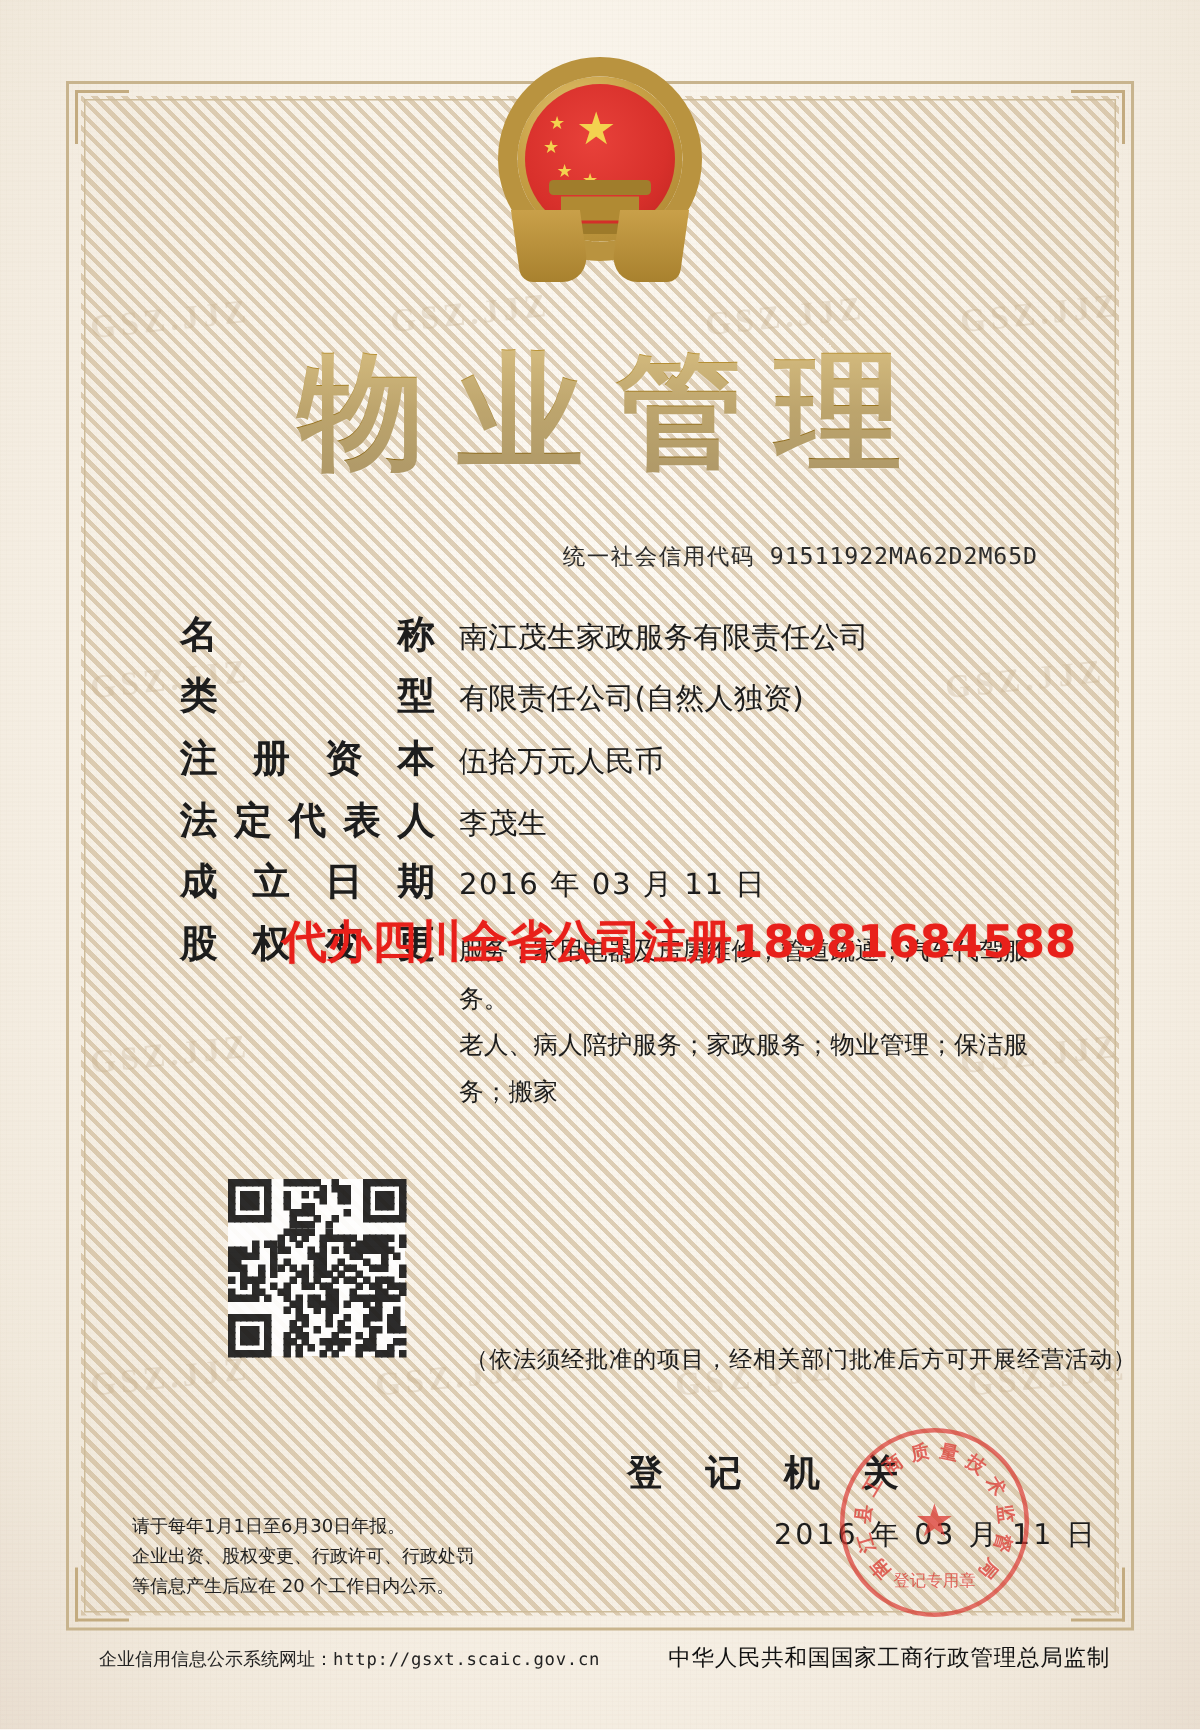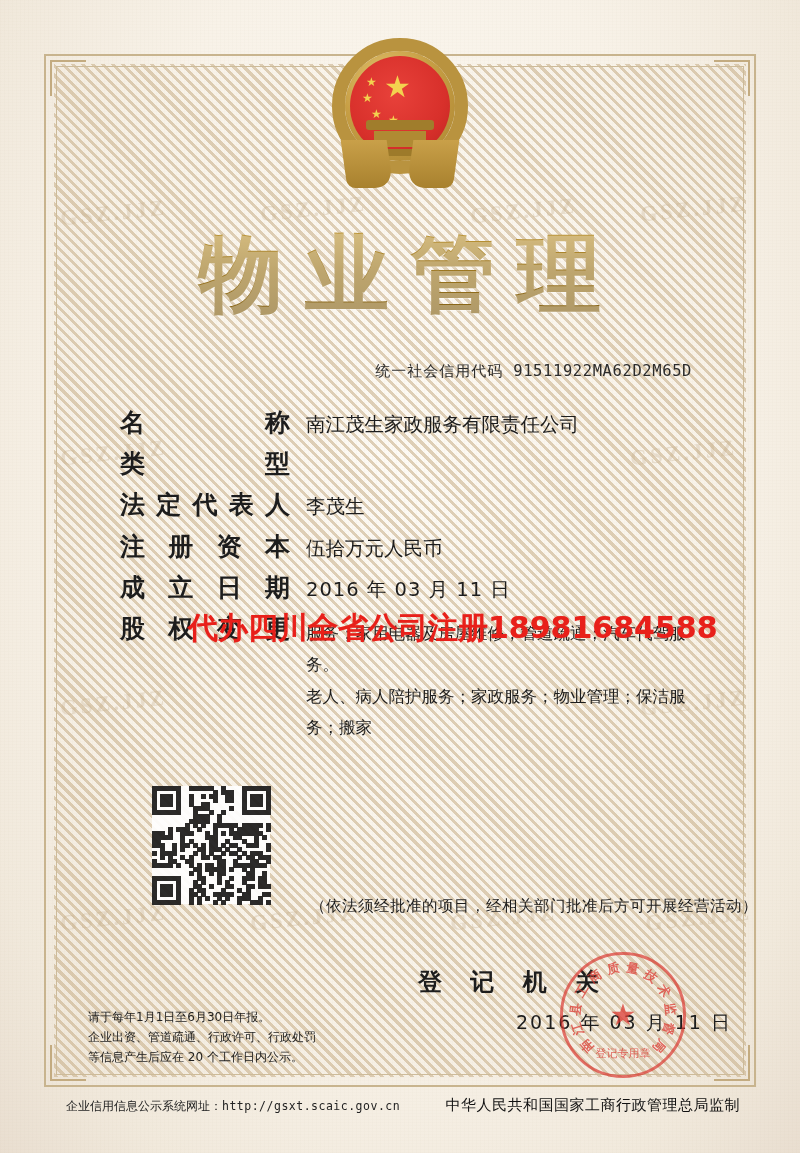--- a/index.html
+++ b/index.html
@@ -418,6 +418,7 @@
     </div>
     <div class="field">
       <div class="f-label">类　　型</div>
+      <div class="f-value">有限责任公司(自然人独资)</div>
     </div>
     <div class="field">
       <div class="f-label">法定代表人</div>

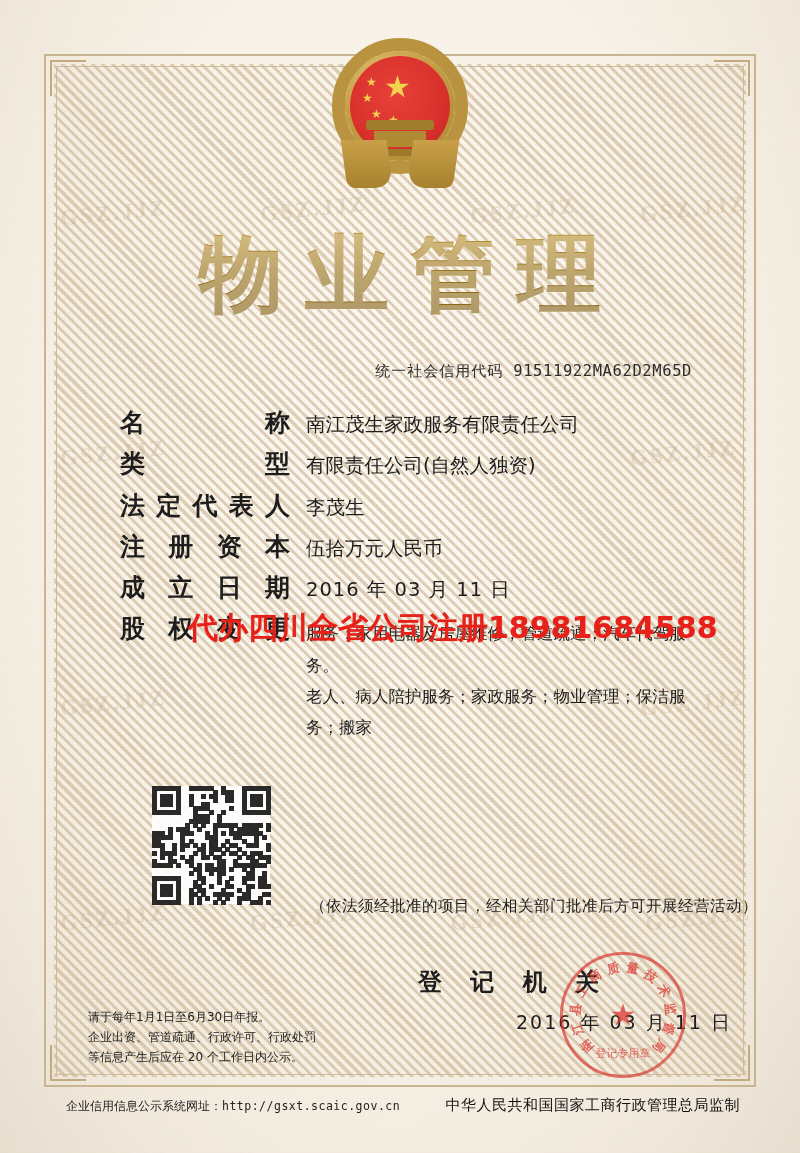--- a/index.html
+++ b/index.html
@@ -421,12 +421,12 @@
       <div class="f-value">有限责任公司(自然人独资)</div>
     </div>
     <div class="field">
+      <div class="f-label">注册资本</div>
+      <div class="f-value">伍拾万元人民币</div>
+    </div>
+    <div class="field">
       <div class="f-label">法定代表人</div>
       <div class="f-value">李茂生</div>
-    </div>
-    <div class="field">
-      <div class="f-label">注册资本</div>
-      <div class="f-value">伍拾万元人民币</div>
     </div>
     <div class="field">
       <div class="f-label">成立日期</div>

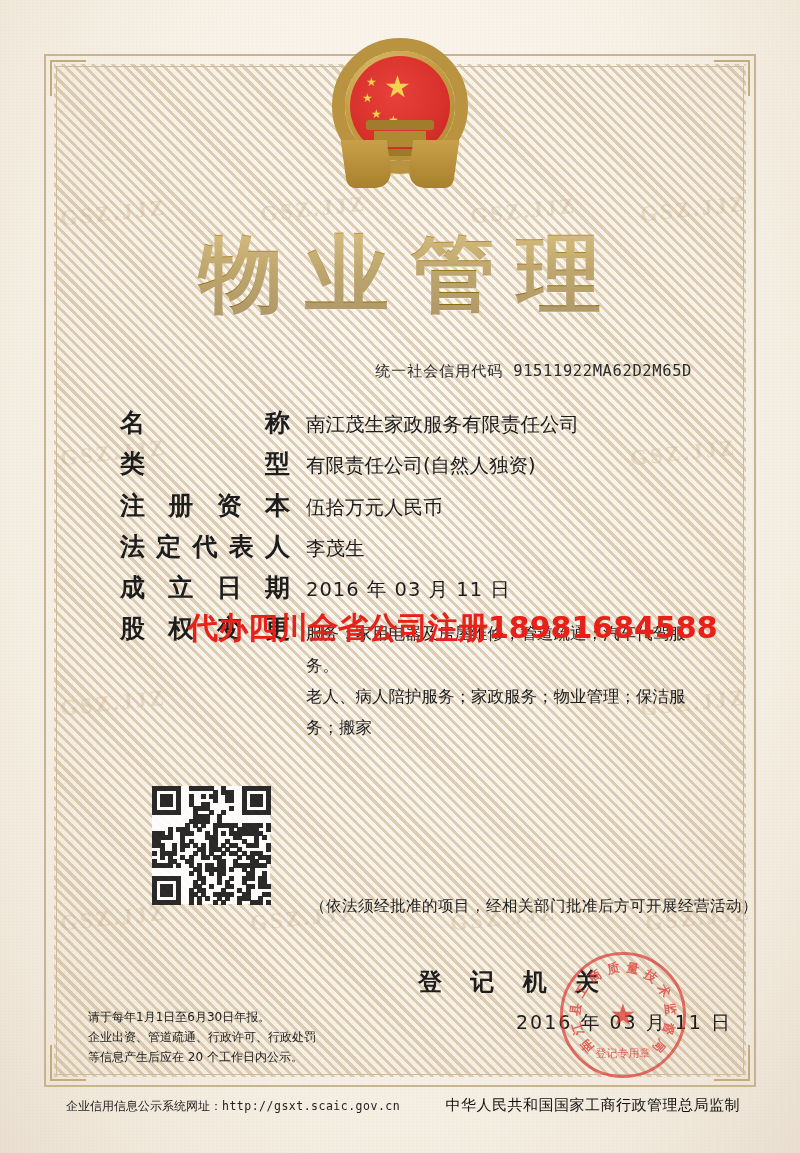--- a/index.html
+++ b/index.html
@@ -850,7 +850,7 @@
 
   <div class="footnote">
     <div>请于每年1月1日至6月30日年报。</div>
-    <div>企业出资、管道疏通、行政许可、行政处罚</div>
+    <div>企业出资、股权变更、行政许可、行政处罚</div>
     <div>等信息产生后应在 20 个工作日内公示。</div>
   </div>
 

